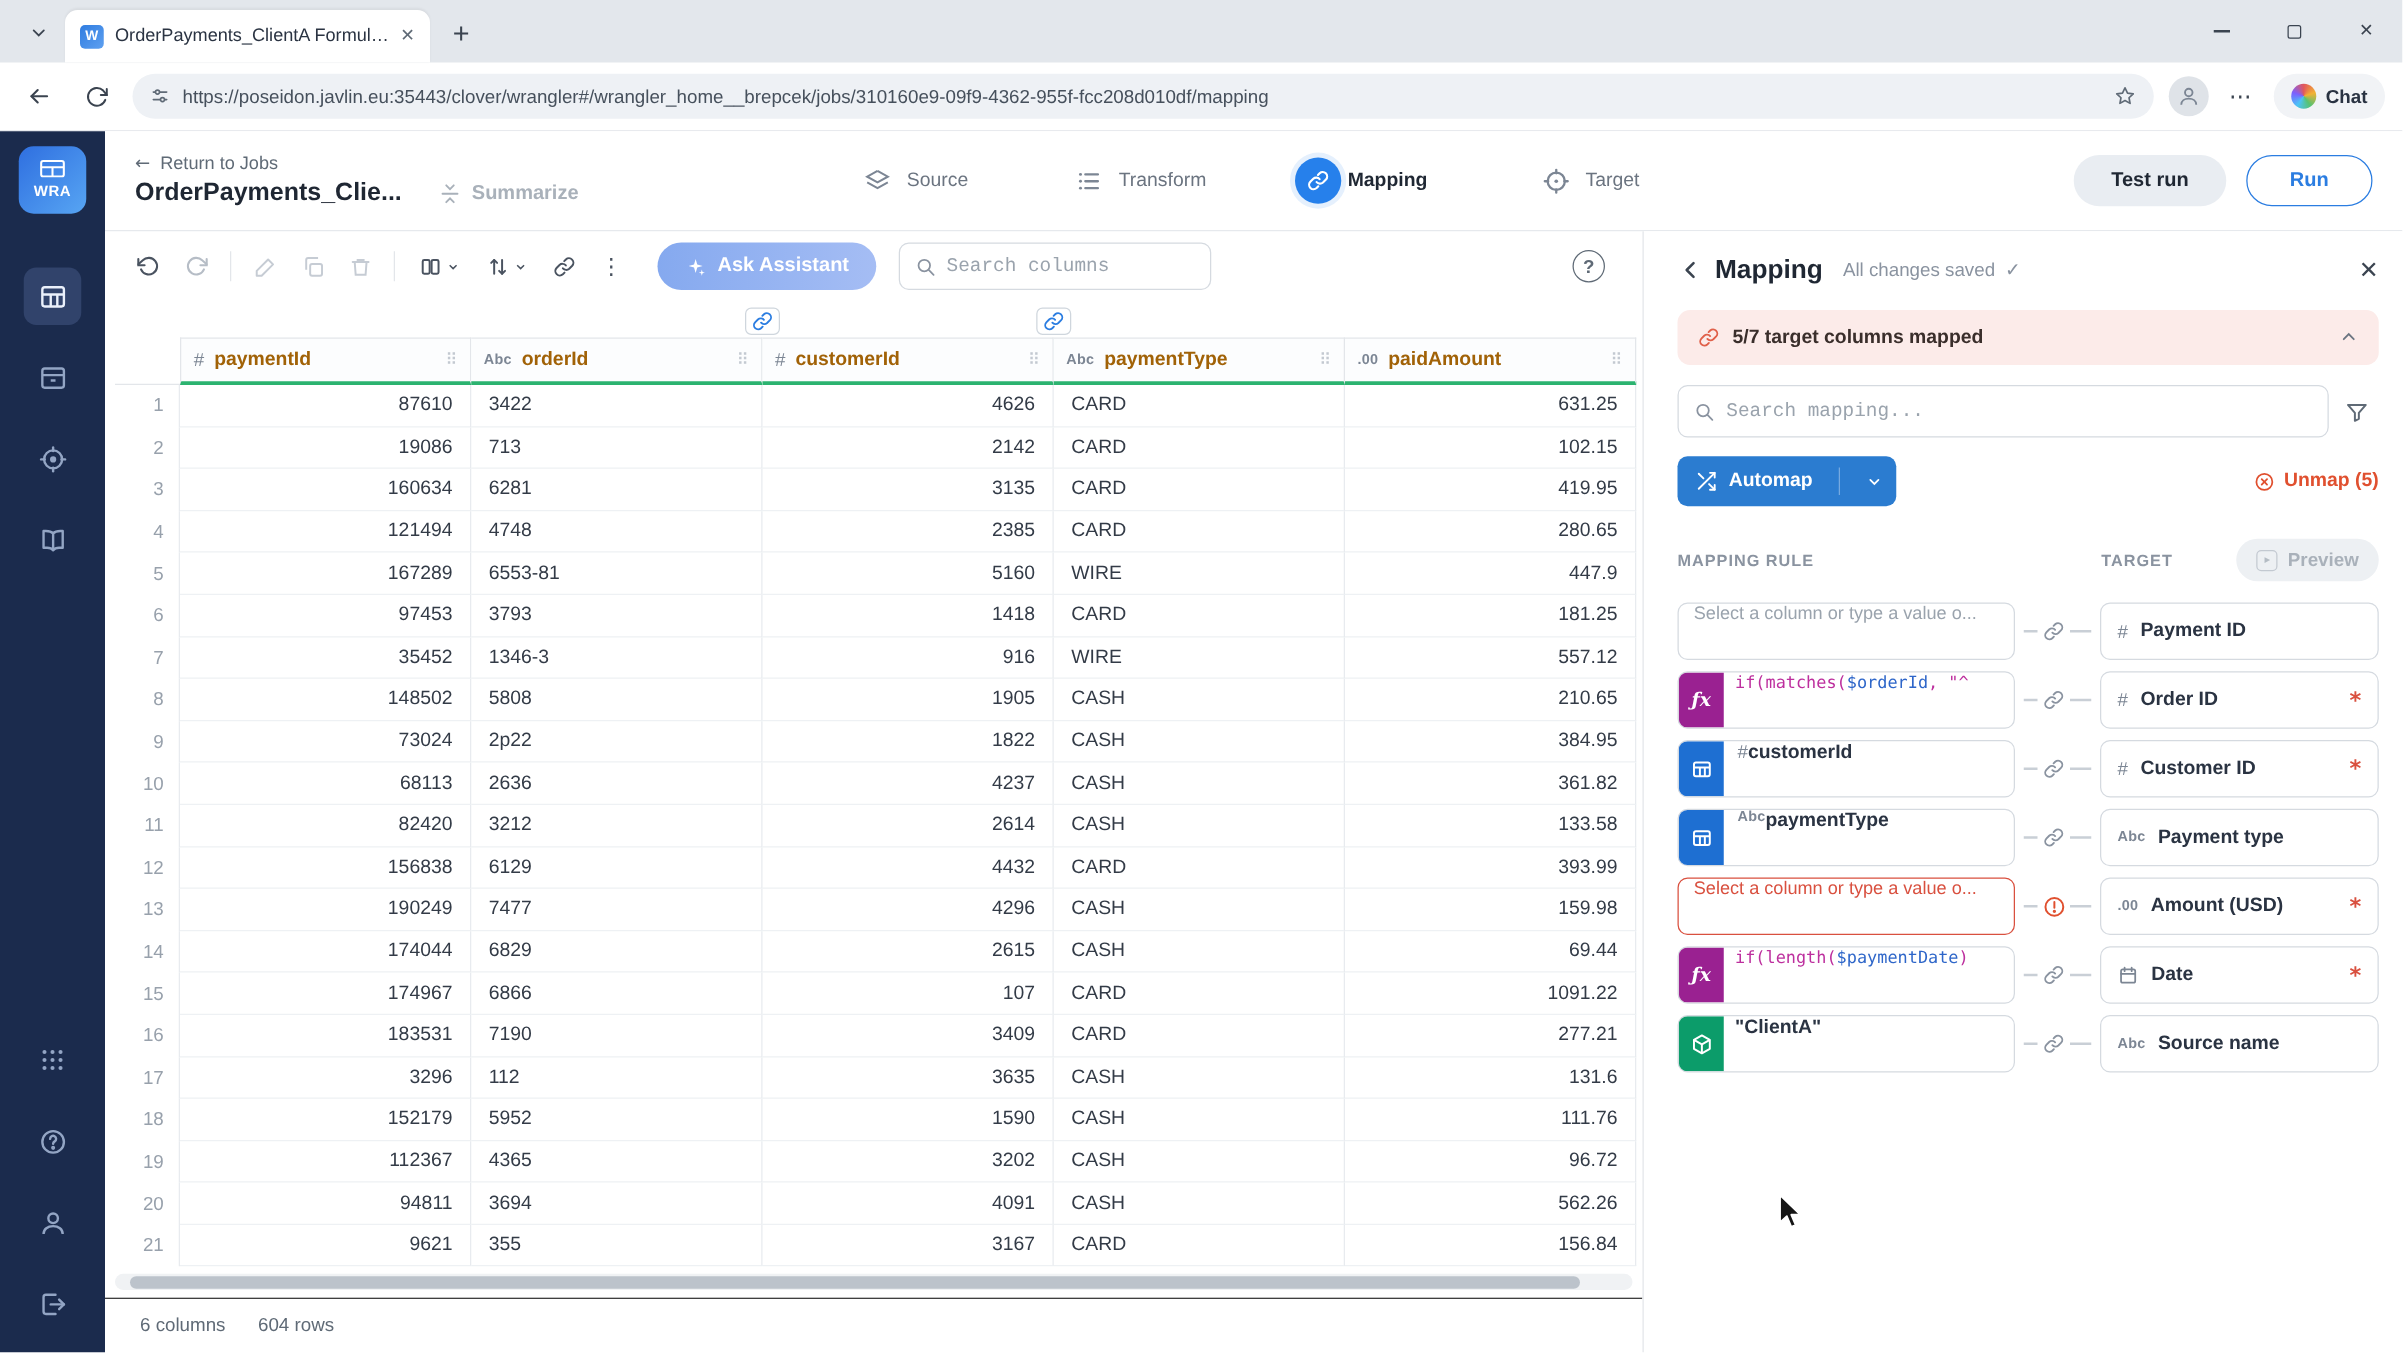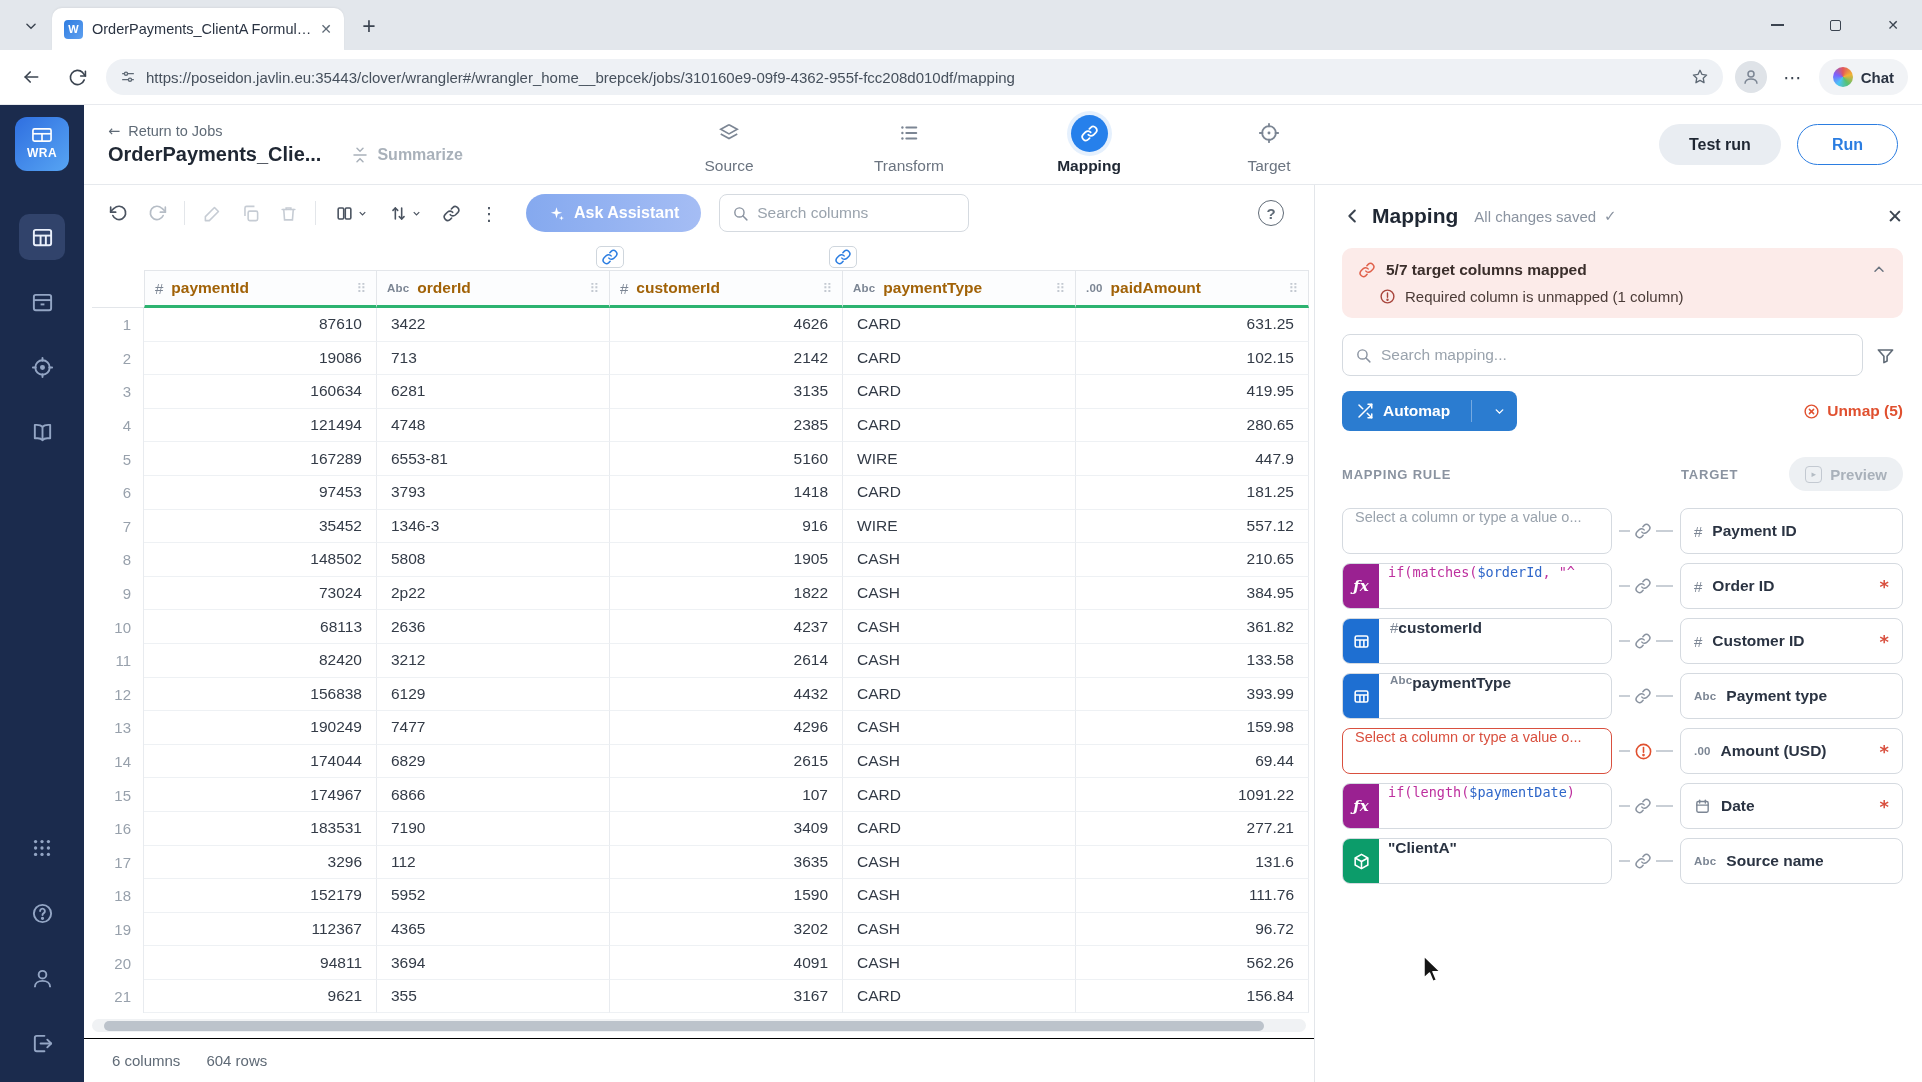--- a/index.html
+++ b/index.html
@@ -48,7 +48,7 @@
   .title-row h1{font-size:20px;font-weight:700;color:#1f2733;white-space:nowrap}
   .summarize{display:flex;align-items:center;gap:8px;font-size:16px;color:#a9b1ba;font-weight:600}
   .steps{position:absolute;left:580px;top:0;height:100%;display:flex;gap:50px}
-  .step{width:130px;display:flex;flex-direction:column;align-items:center;justify-content:center;gap:5px}
+  .step{width:130px;display:flex;flex-direction:row;align-items:center;justify-content:center;gap:5px}
   .step-ic{height:37px;width:37px;display:flex;align-items:center;justify-content:center;color:#7c8694}
   .step-ic.act{background:#2680eb;border-radius:50%;color:#fff;box-shadow:0 0 0 4px rgba(38,128,235,.12)}
   .step-lb{font-size:15.5px;color:#6b7480;white-space:nowrap}

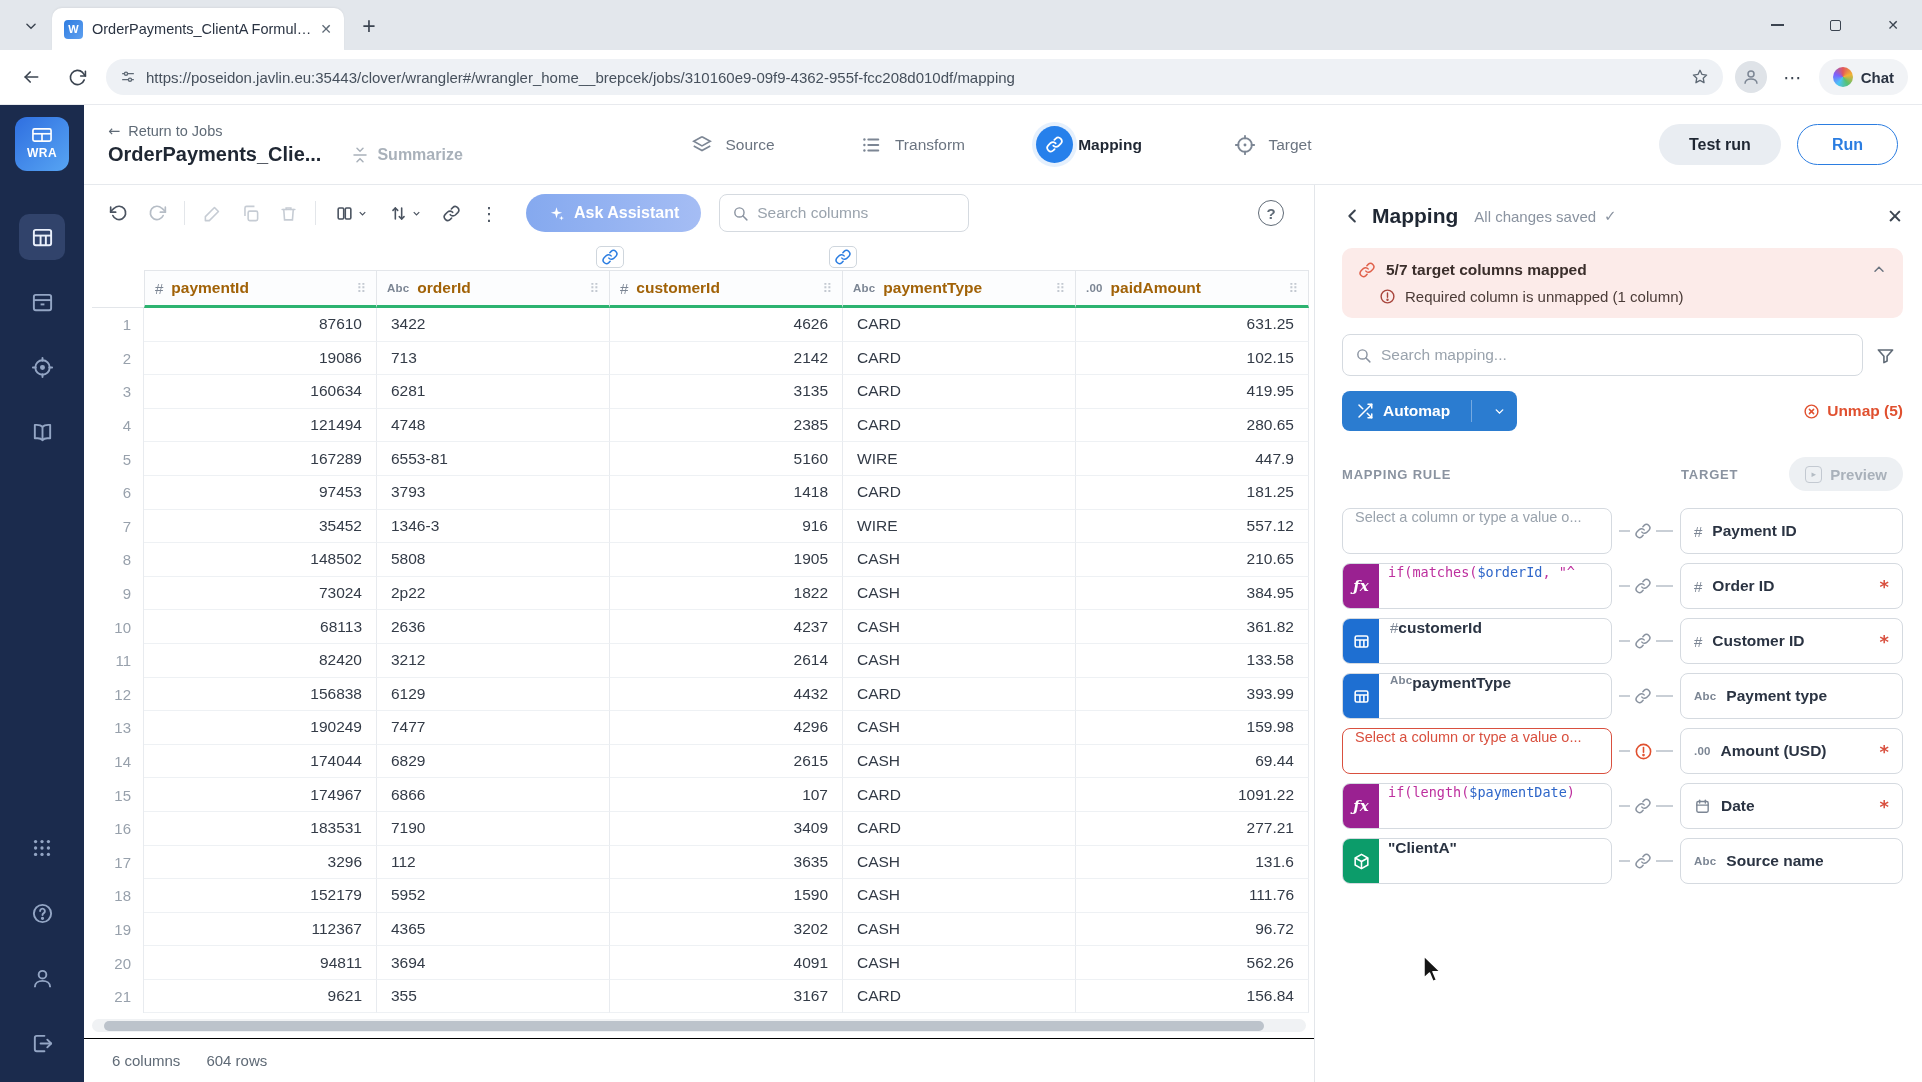--- a/index.html
+++ b/index.html
@@ -70,7 +70,7 @@
   .kebab{font-size:18px;color:#4a5360}
   .ask{height:38px;border-radius:19px;border:none;background:linear-gradient(90deg,#85a9ef,#a5bdf4);color:#fff;font-weight:700;font-size:16px;display:flex;align-items:center;gap:9px;padding:12px 22px;margin-left:18px;font-family:inherit}
   .col-search{width:250px;height:38px;border:1px solid #d5dae0;border-radius:8px;display:flex;align-items:center;gap:8px;padding:0 12px;margin-left:18px;color:#8a93a0}
-  .col-search input,.p-search input{flex:1;border:none;outline:none;font-size:15.5px;font-family:Liberation Sans, sans-serif;min-width:0;color:#2a3342;background:transparent}
+  .col-search input,.p-search input{flex:1;border:none;outline:none;font-size:15.5px;font-family:Liberation Mono, monospace;min-width:0;color:#2a3342;background:transparent}
   input::placeholder{color:#9aa3ad}
   .help{margin-left:auto;margin-right:14px;width:26px;height:26px;border-radius:50%;border:1.7px solid #5f6a76;color:#5f6a76;display:flex;align-items:center;justify-content:center;font-size:15px;font-weight:700}
 

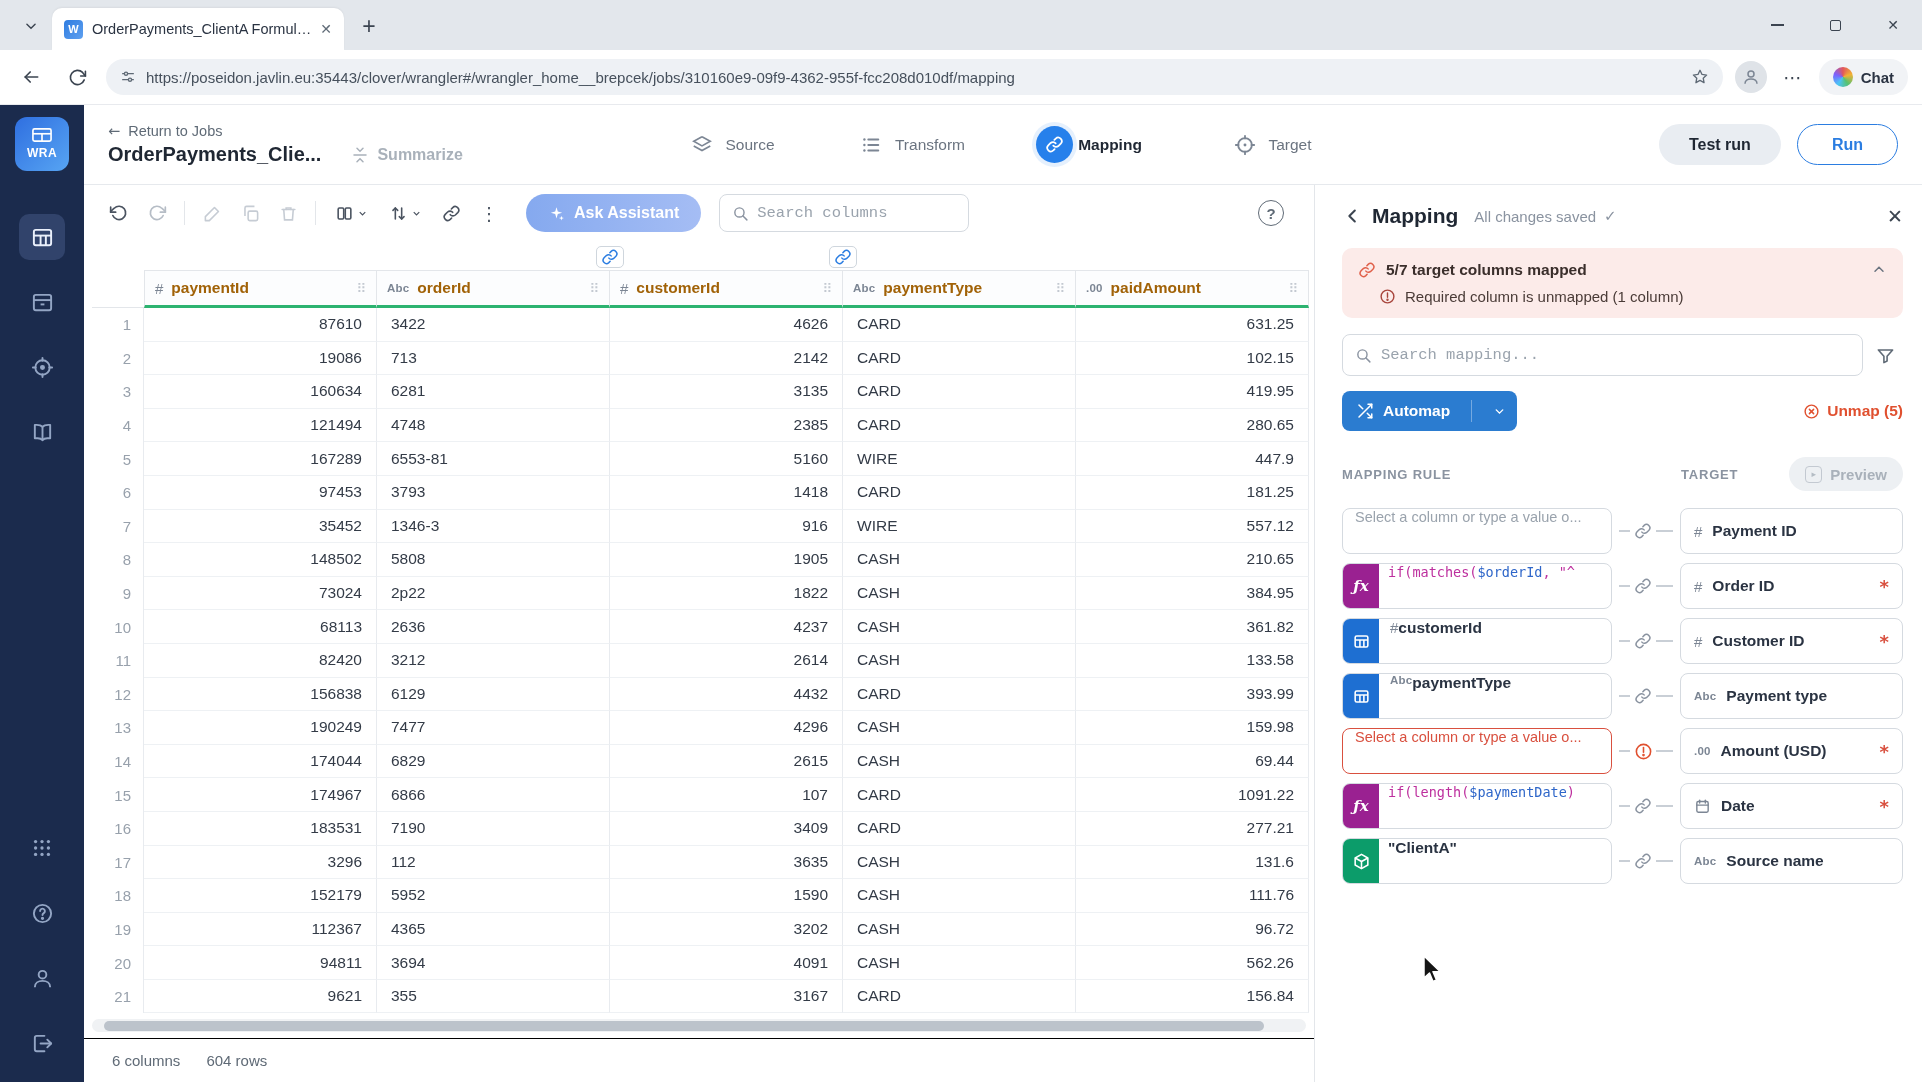--- a/index.html
+++ b/index.html
@@ -700,16 +700,6 @@
                 </svg>
             </span>
           </div>
-          <div class="a2">
-            <span class="a-warn">
-              <svg width="17" height="17" viewBox="0 0 24 24" fill="none" stroke="currentColor" stroke-width="2" stroke-linecap="round">
-                  <circle cx="12" cy="12" r="9"></circle>
-                  <line x1="12" y1="7" x2="12" y2="13"></line>
-                  <circle cx="12" cy="16.5" r="0.7" fill="currentColor"></circle>
-                </svg>
-            </span>
-            <span>Required column is unmapped (1 column)</span>
-          </div>
         </div>
 
         <div class="search-row">

